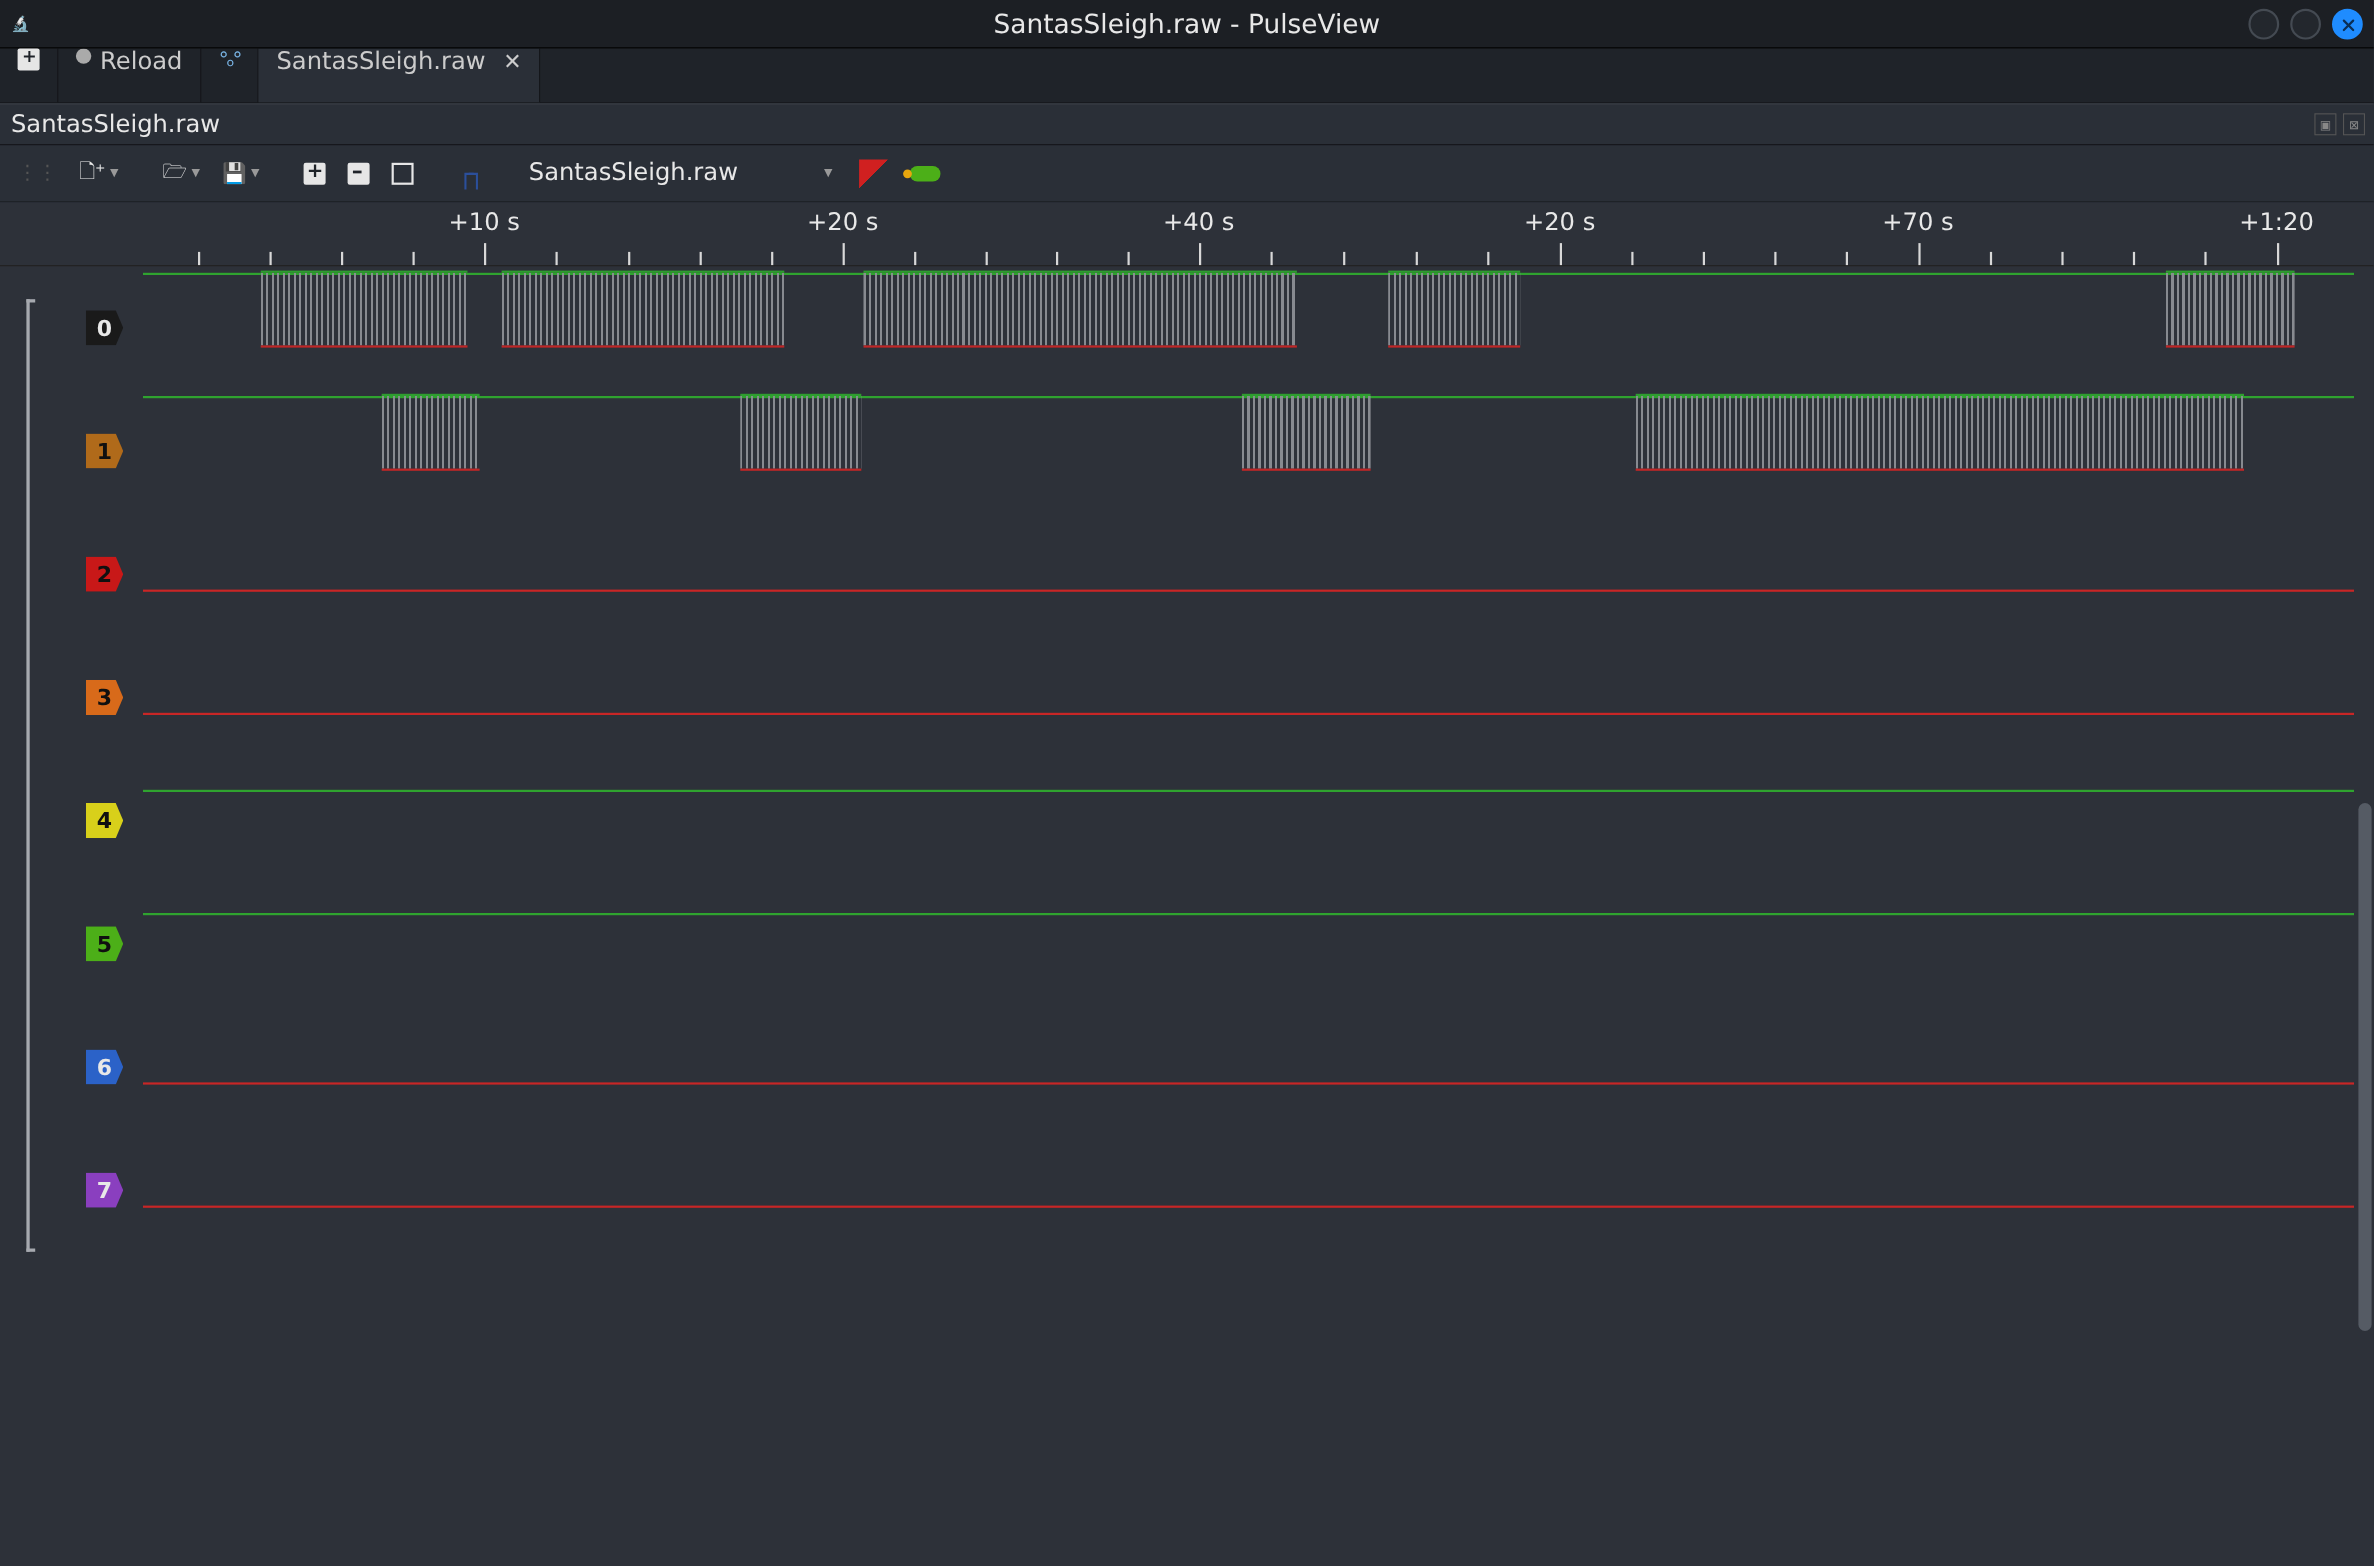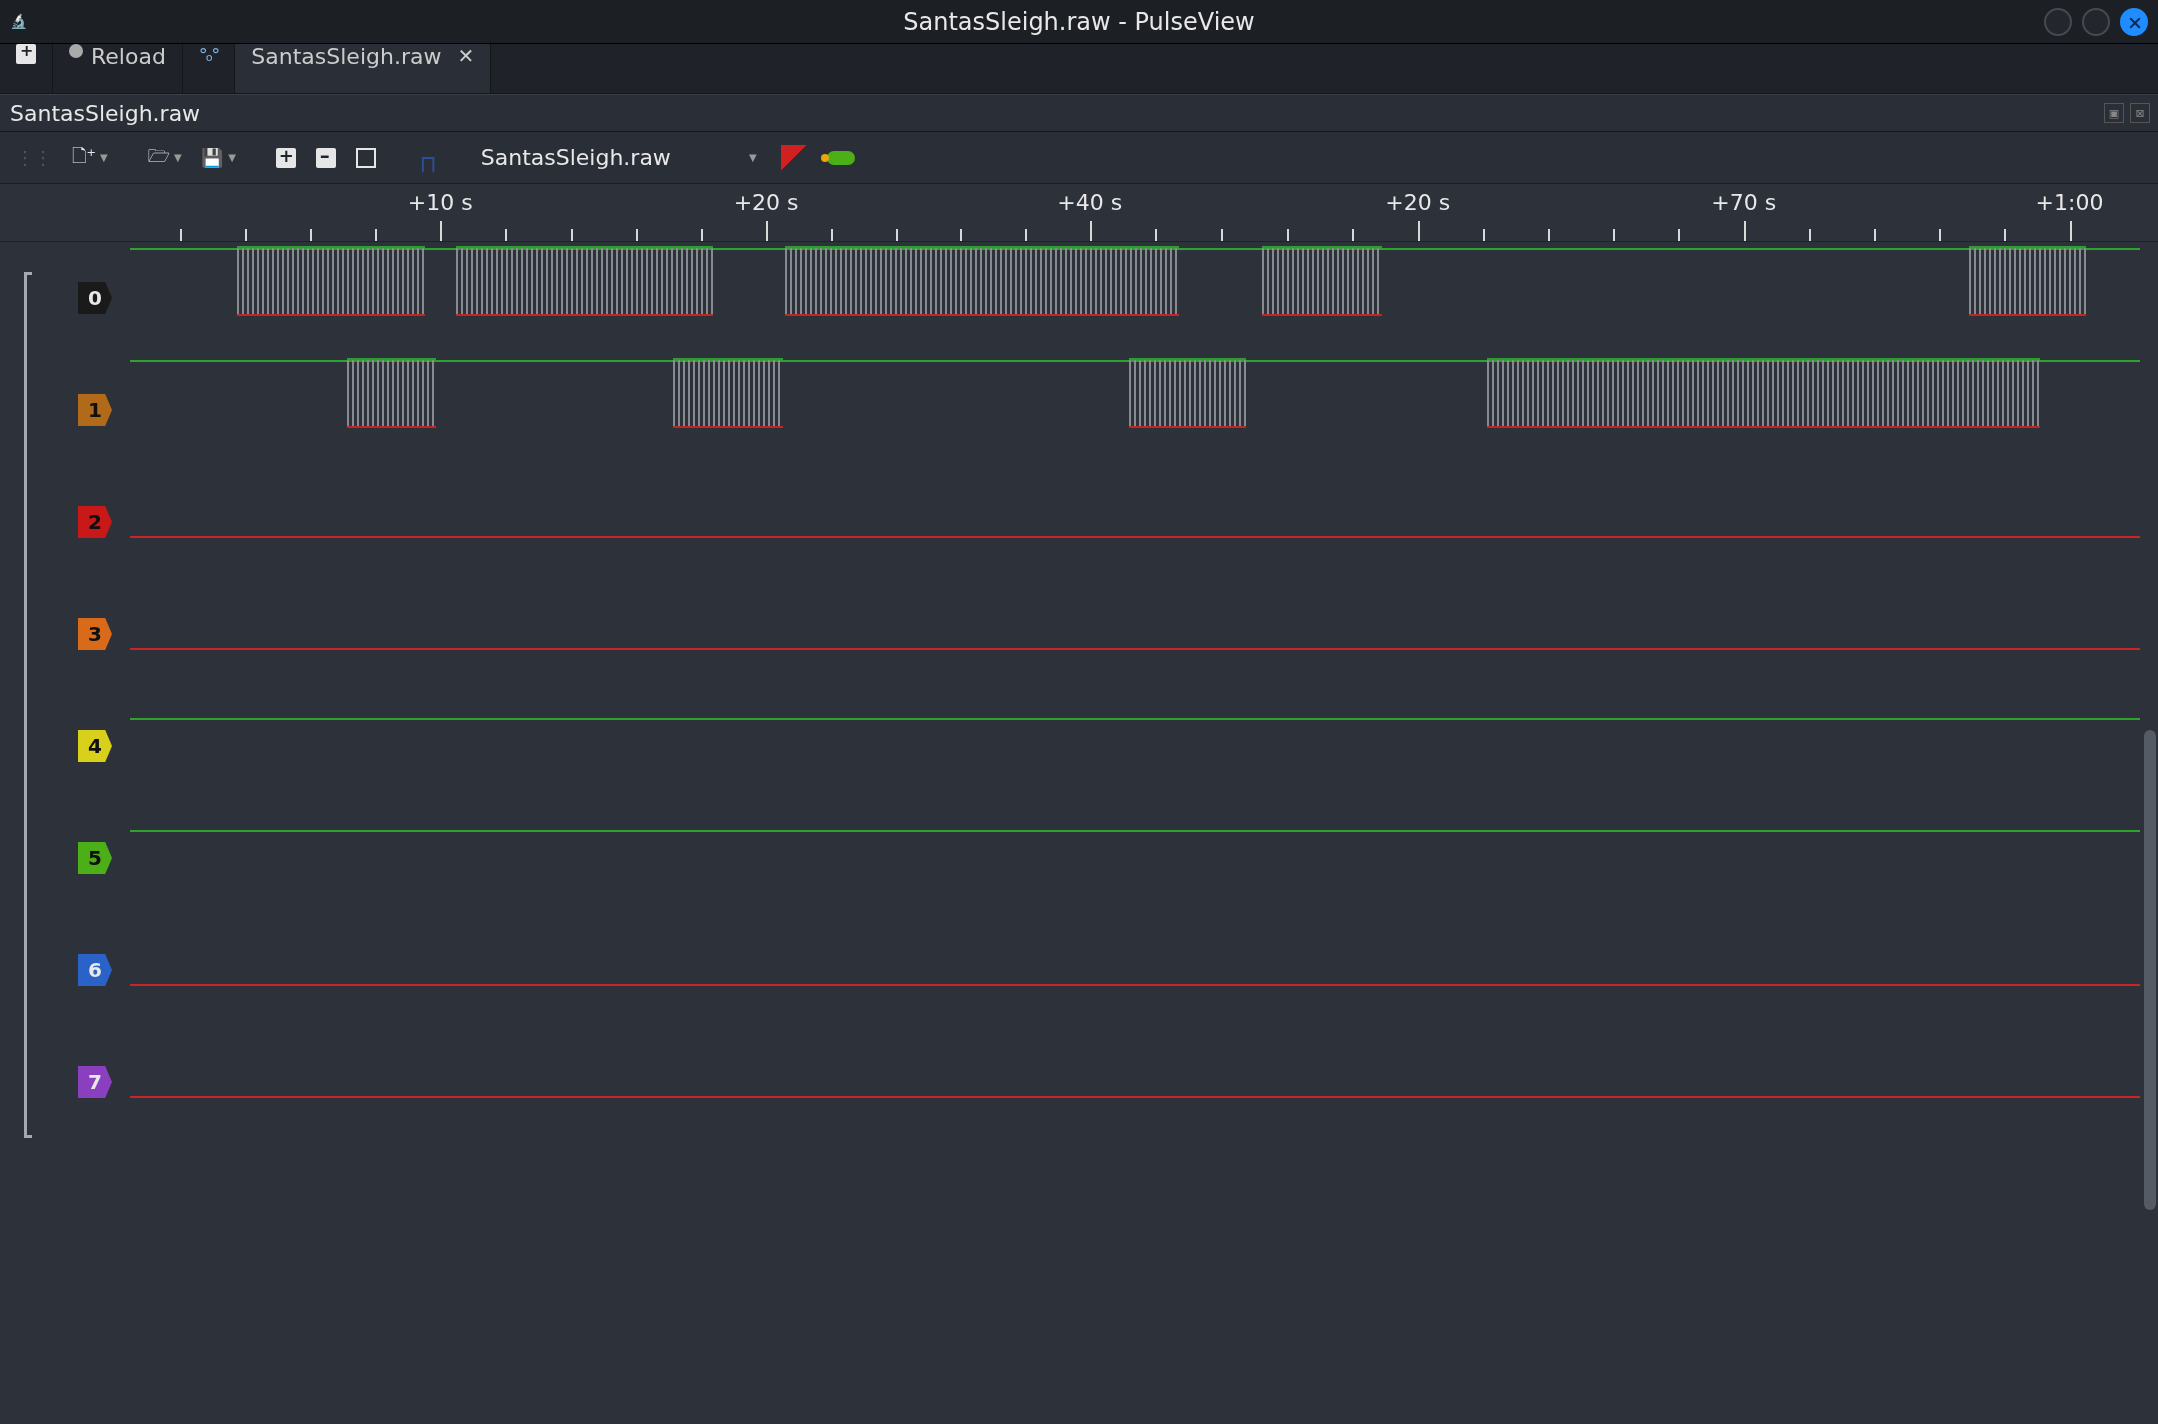--- a/index.html
+++ b/index.html
@@ -304,7 +304,7 @@
       <div class="tick major-t" style="left: 65.7%;"></div>
       <div class="major" style="left: 80.8%;">+70 s</div>
       <div class="tick major-t" style="left: 80.8%;"></div>
-      <div class="major" style="left: 95.9%;">+1:00</div>
+      <div class="major" style="left: 95.9%;">+1:20</div>
       <div class="tick major-t" style="left: 95.9%;"></div>
       <div class="tick minor-t" style="left: 8.32%;"></div>
       <div class="tick minor-t" style="left: 11.34%;"></div>

